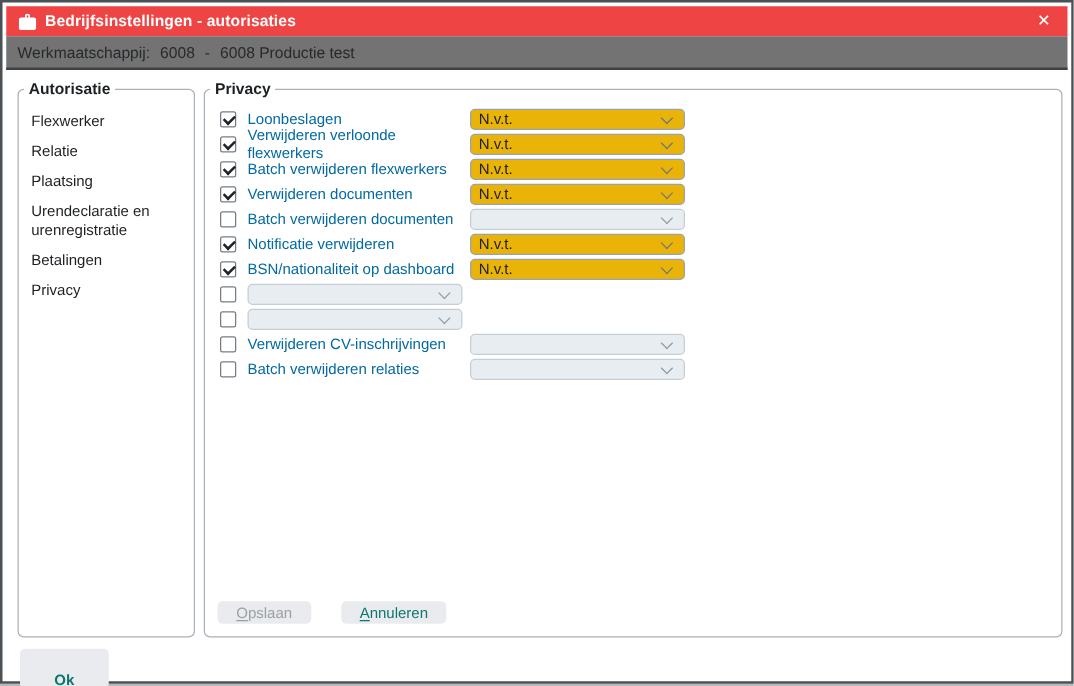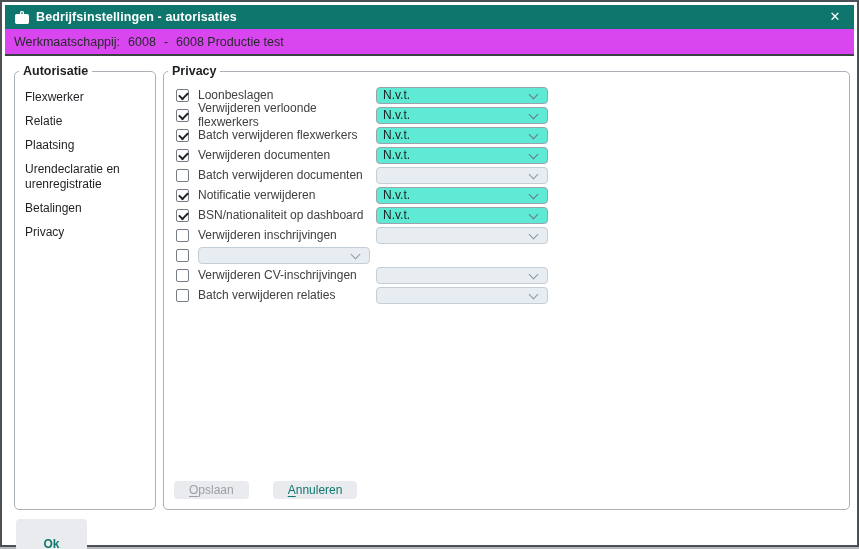--- a/index.html
+++ b/index.html
@@ -84,7 +84,7 @@
 
 <div class="window" style="border-color: rgb(75, 80, 84);">
 
-  <div class="titlebar" style="background: #0f766e;">
+  <div class="titlebar" style="background: #ef4444;">
     <span class="ticon">
       <svg width="14" height="13" viewBox="0 0 14 13" aria-hidden="true">
         <path fill="#ffffff" d="M5 1.5A1.5 1.5 0 0 1 6.5 0h1A1.5 1.5 0 0 1 9 1.5V3h3.2c.99 0 1.8.81 1.8 1.8v6.4c0 .99-.81 1.8-1.8 1.8H1.8A1.8 1.8 0 0 1 0 11.2V4.8C0 3.81.81 3 1.8 3H5V1.5zM6.3 1.6V3h1.4V1.6a.3.3 0 0 0-.3-.3h-.8a.3.3 0 0 0-.3.3z"></path>

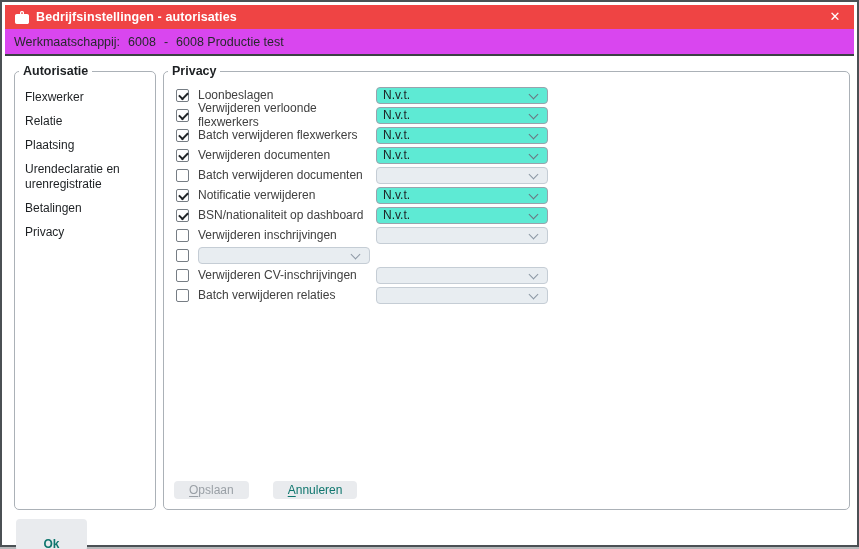--- a/index.html
+++ b/index.html
@@ -27,7 +27,7 @@
   
   .companybar{
     height:25px;display:flex;align-items:center;gap:8px;padding:0 9px;
-    font-size:12.5px;color:#26292c;border-bottom:2px solid #3c4145;background:#d946ef;
+    font-size:12.5px;color:#26292c;border-bottom:2px solid #3c4145;background:#737373;
   }
   
   .main{display:flex;gap:7px;padding:0 4px 0 9px;align-items:flex-start;}

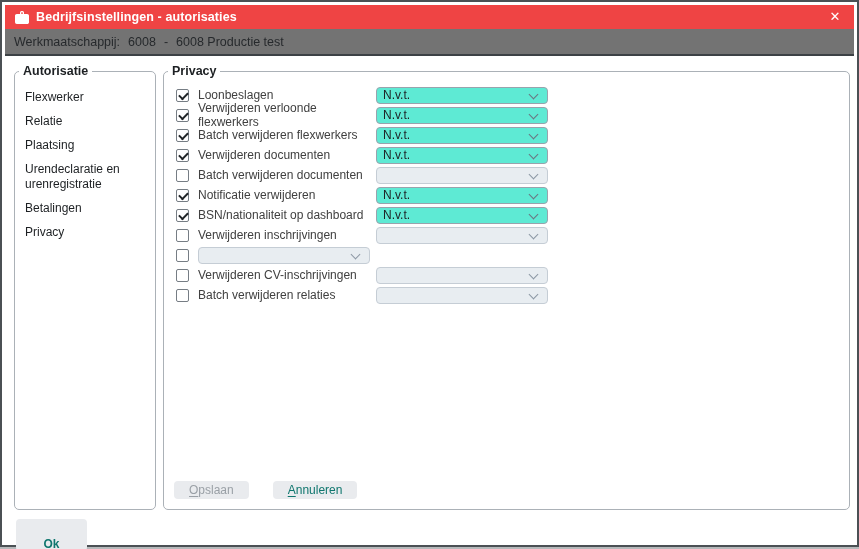--- a/index.html
+++ b/index.html
@@ -56,7 +56,7 @@
     content:"";position:absolute;left:2px;top:2.5px;width:7px;height:4px;
     border-left:2px solid #202428;border-bottom:2px solid #202428;transform:rotate(-45deg);
   }
-  .plabel{font-size:12px;color:#404040;width:178px;flex:0 0 auto;}
+  .plabel{font-size:12px;color:#0369a1;width:178px;flex:0 0 auto;}
   .dd{
     box-sizing:border-box;width:172px;height:17px;border:1px solid #99a3ad;border-radius:4px;
     background:#5eead4;display:flex;align-items:center;justify-content:space-between;

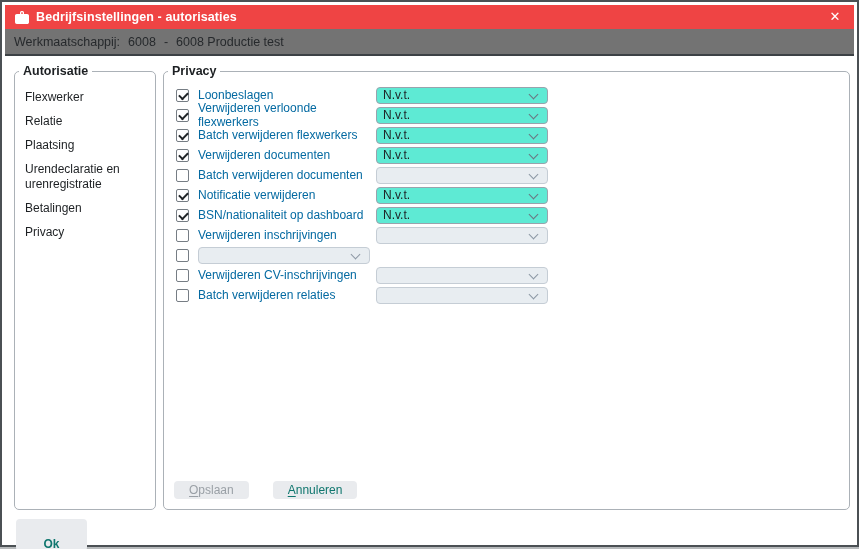--- a/index.html
+++ b/index.html
@@ -59,7 +59,7 @@
   .plabel{font-size:12px;color:#0369a1;width:178px;flex:0 0 auto;}
   .dd{
     box-sizing:border-box;width:172px;height:17px;border:1px solid #99a3ad;border-radius:4px;
-    background:#5eead4;display:flex;align-items:center;justify-content:space-between;
+    background:#eab308;display:flex;align-items:center;justify-content:space-between;
     padding-left:6px;font-size:12px;color:#1d2023;cursor:pointer;flex:0 0 auto;
   }
   .dd.disabled{background:#e8edf1;border-color:#c5cdd5;cursor:default;}

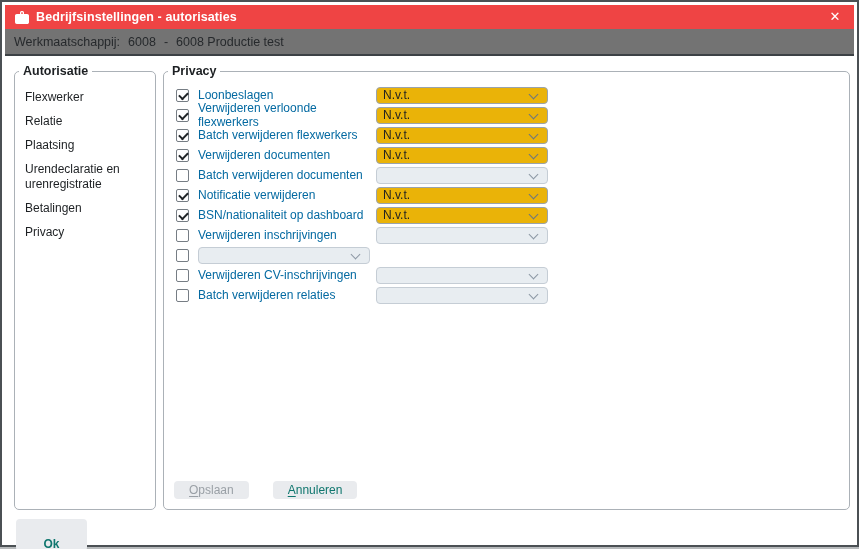--- a/index.html
+++ b/index.html
@@ -175,7 +175,6 @@
           </div>
           <div class="prow">
             <span class="cb"></span>
-            <span class="plabel">Verwijderen inschrijvingen</span>
             <span class="dd disabled">
               <span></span>
               <span class="chev"></span>

